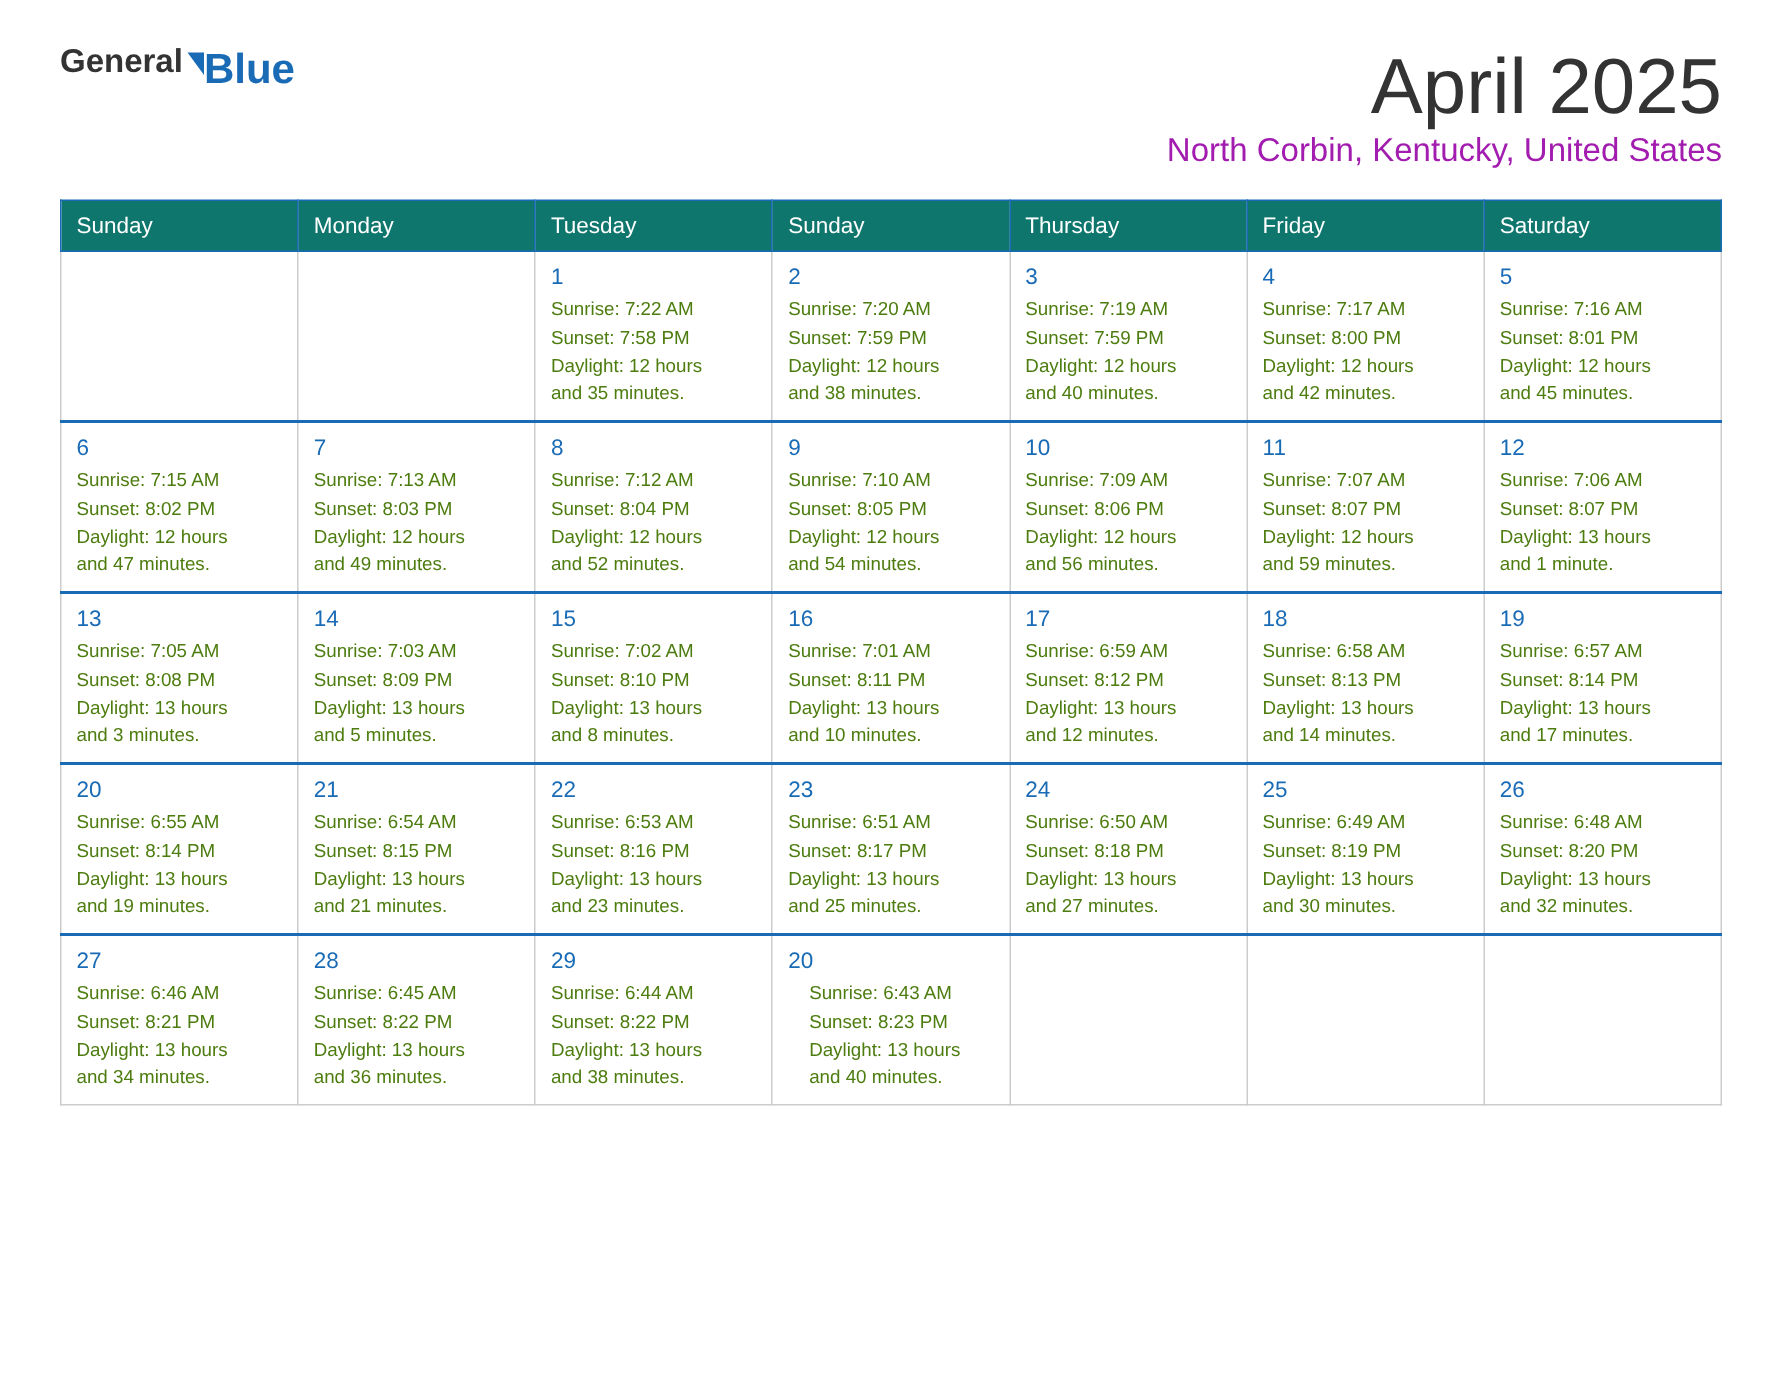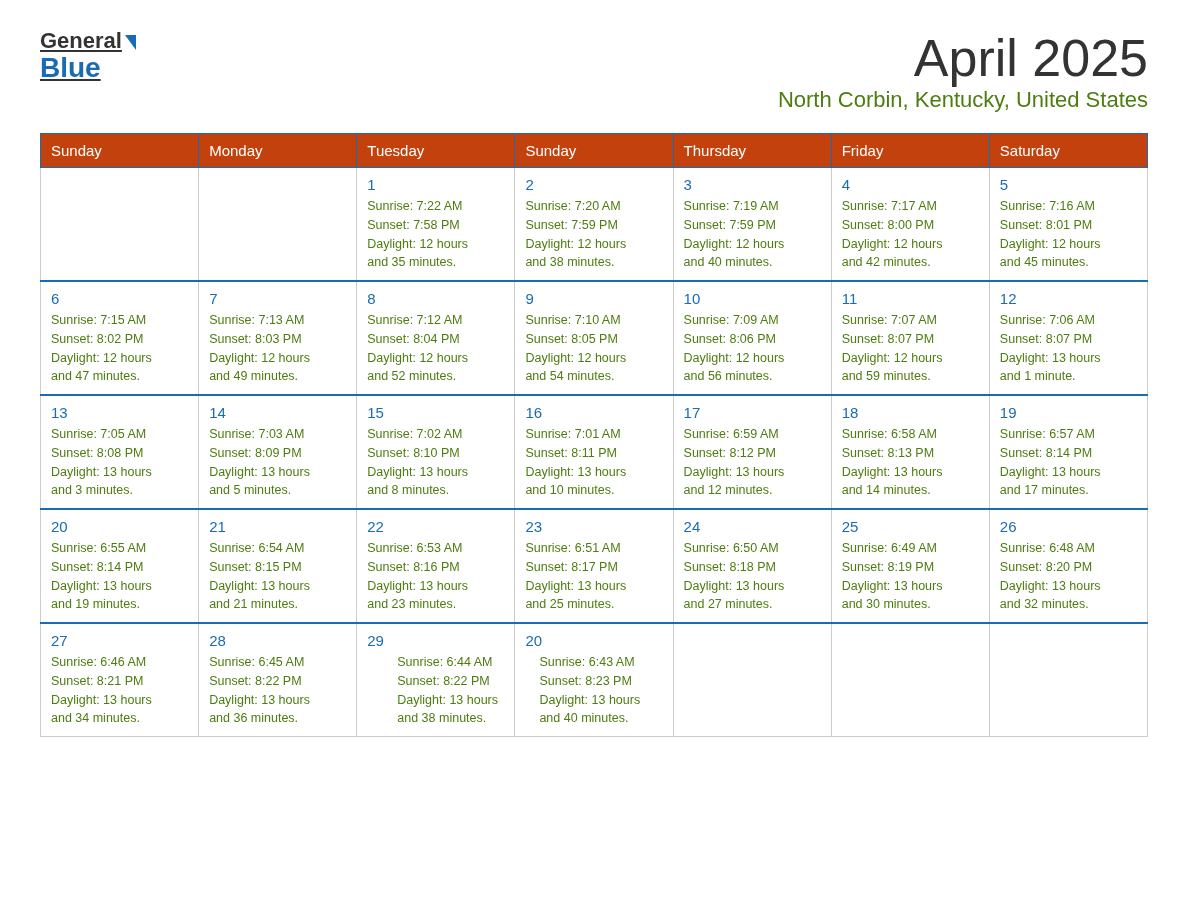--- a/index.html
+++ b/index.html
@@ -19,9 +19,7 @@
     }
     .logo {
       display: flex;
-      flex-direction: column;
       align-items: flex-start;
-      text-decoration: underline;
     }
     .logo-text {
       font-size: 22px;

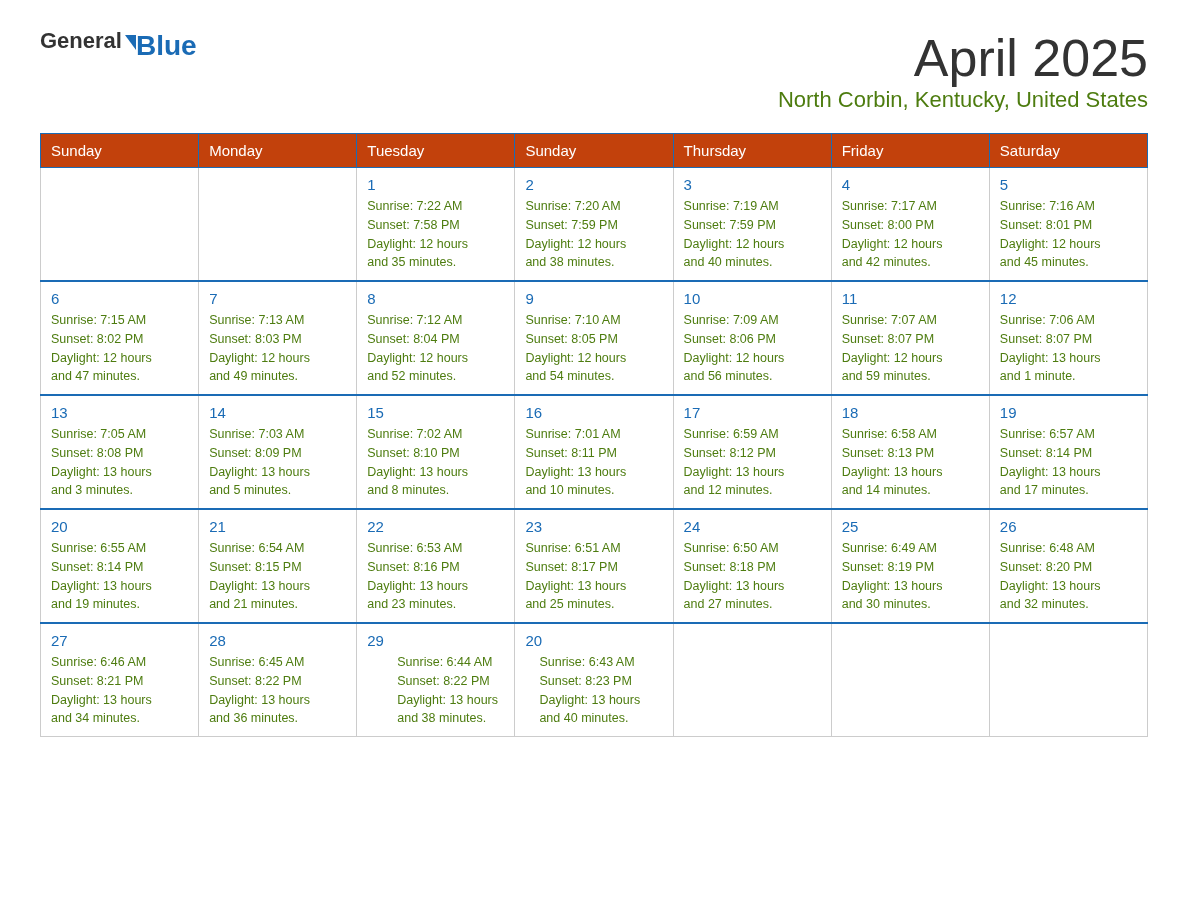--- a/index.html
+++ b/index.html
@@ -46,7 +46,7 @@
     .title-block h2 {
       font-size: 22px;
       font-weight: normal;
-      color: #4d7c0f;
+      color: #a21caf;
     }
     .calendar {
       width: 100%;

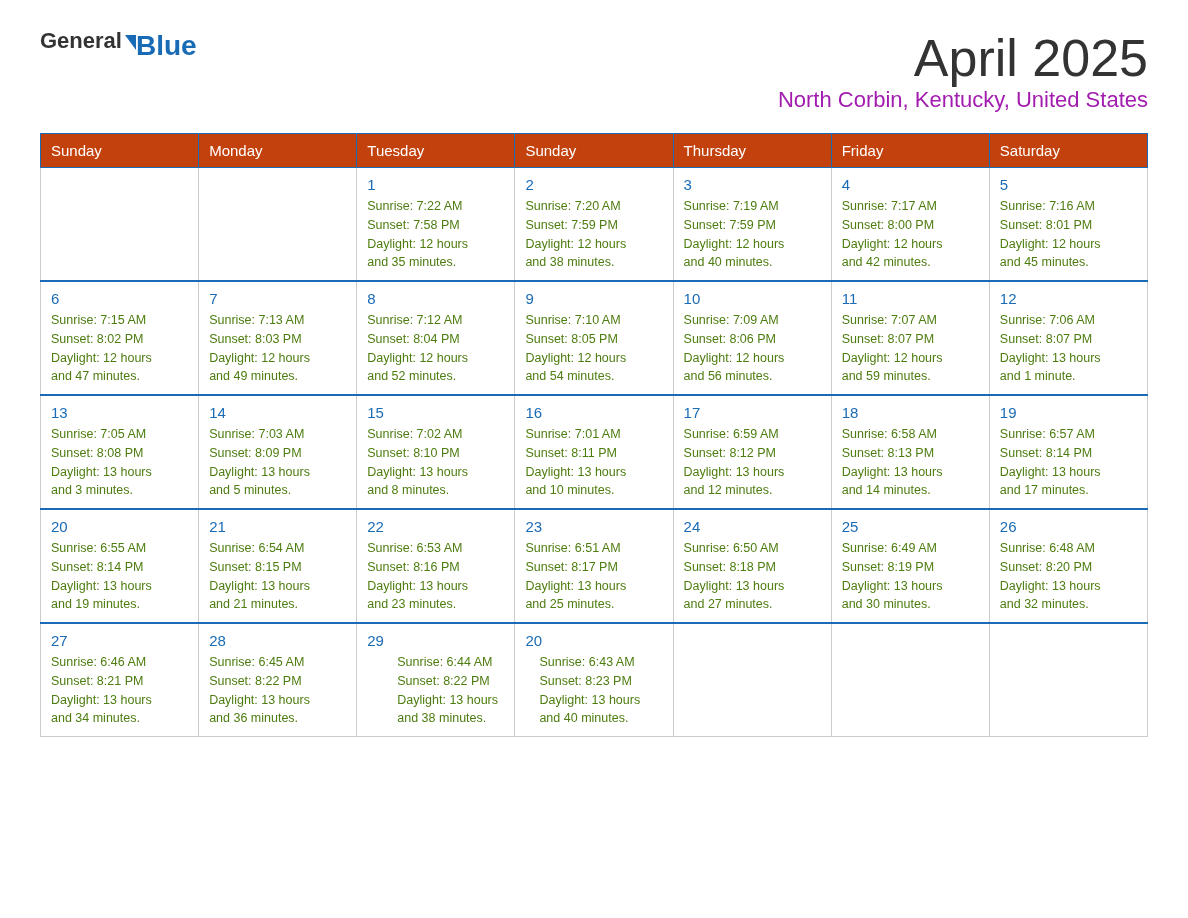--- a/index.html
+++ b/index.html
@@ -53,7 +53,7 @@
       border-collapse: collapse;
     }
     .calendar th {
-      background-color: #c2410c;
+      background-color: #0f766e;
       color: #fff;
       padding: 8px 10px;
       text-align: left;

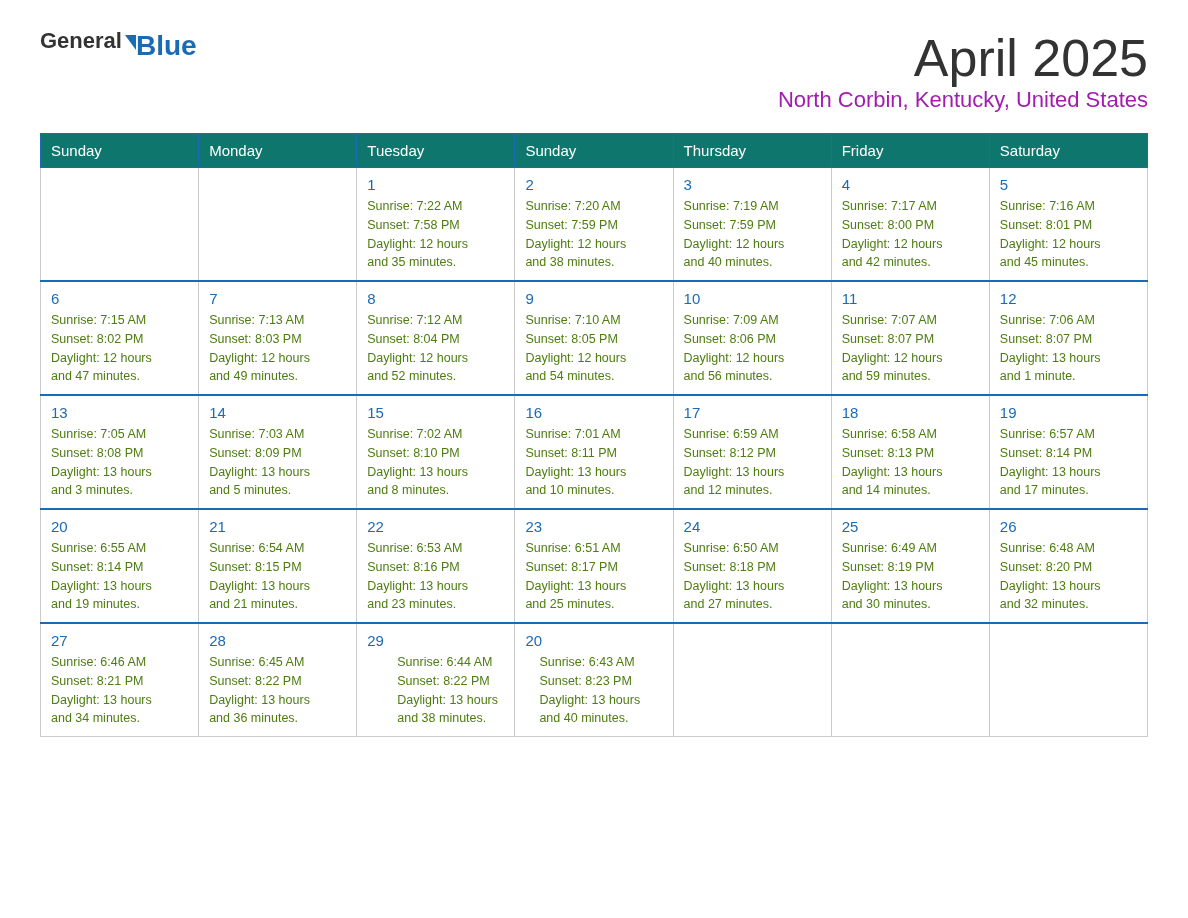--- a/index.html
+++ b/index.html
@@ -326,7 +326,7 @@
         </td>
         <td>
           <div class="day-num">29</div>
-          <div class="day-info" style="white-space: pre-line; margin-left: 30px;">Sunrise: 6:44 AM
+          <div class="day-info" style="white-space: pre-line;">Sunrise: 6:44 AM
 Sunset: 8:22 PM
 Daylight: 13 hours
 and 38 minutes.</div>

